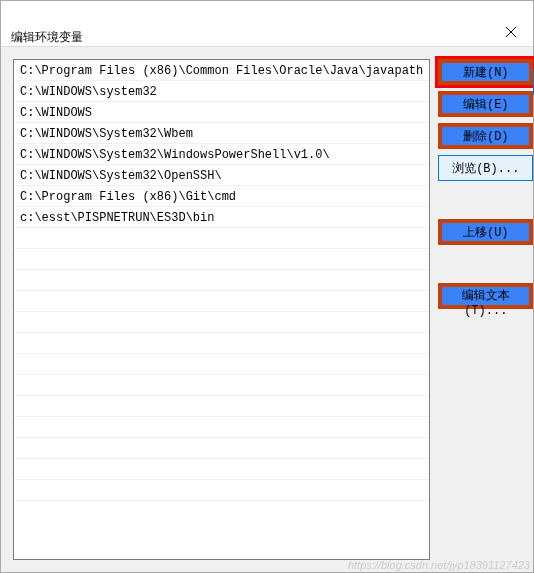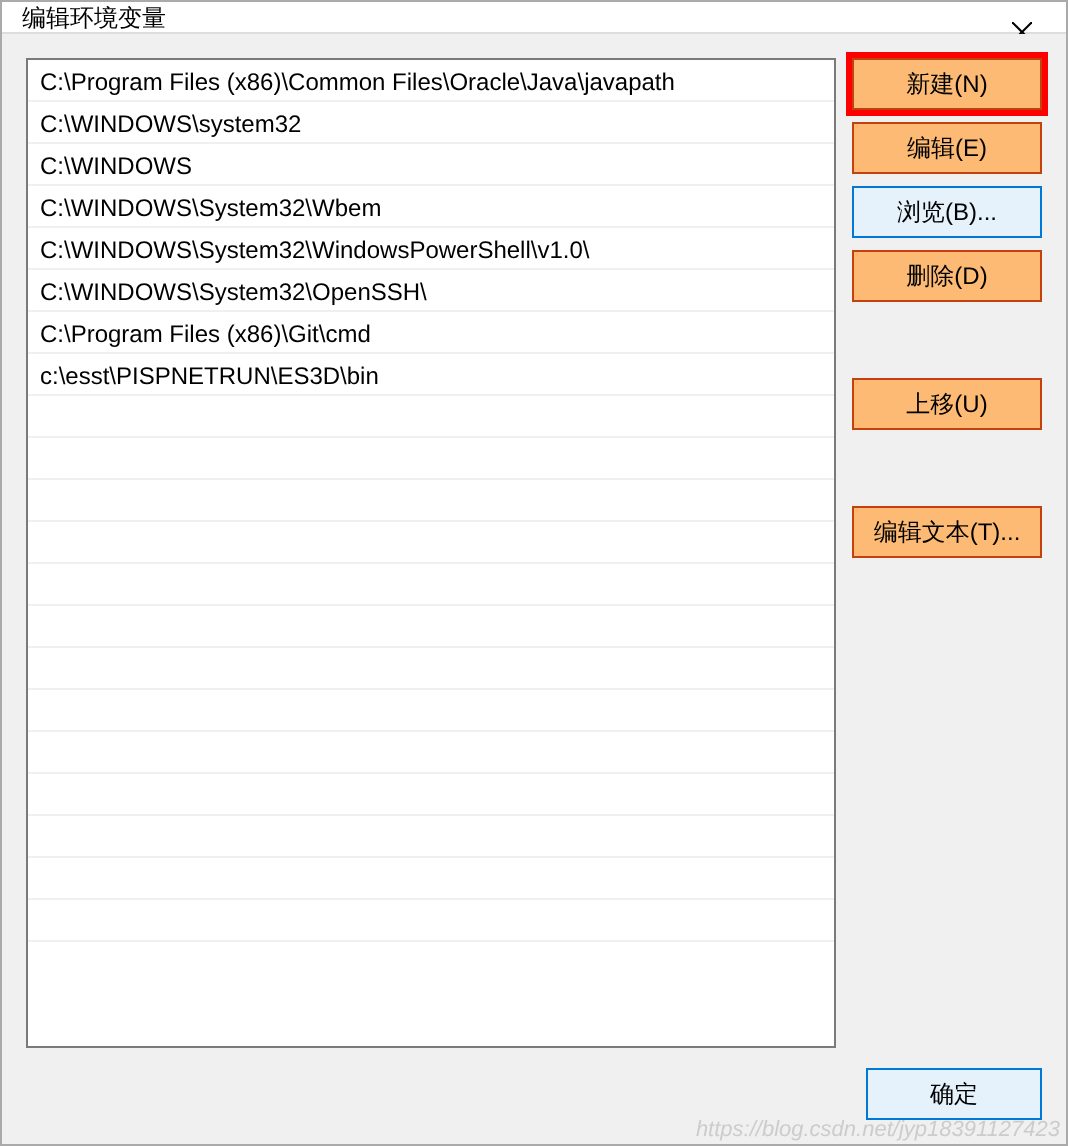--- a/index.html
+++ b/index.html
@@ -20,11 +20,11 @@
       flex-direction: column;
     }
     .titlebar {
-      height: 16px;
+      height: 46px;
       background: #fff;
       border-bottom: 1px solid #ddd;
       display: flex;
-      align-items: flex-start;
+      align-items: flex-end;
       justify-content: space-between;
       padding-left: 10px;
     }

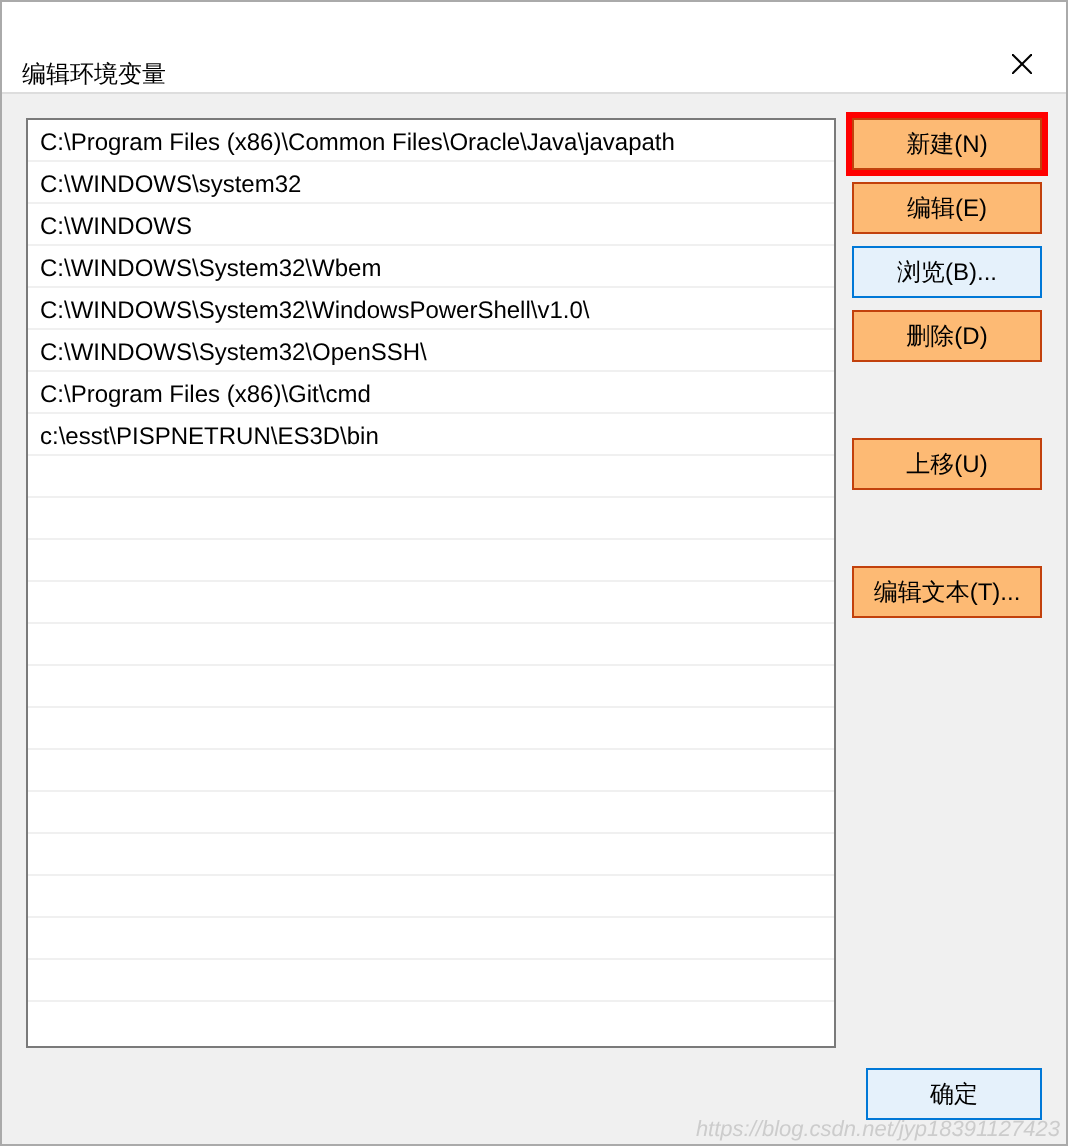--- a/index.html
+++ b/index.html
@@ -39,8 +39,9 @@
       flex: 1;
       padding: 12px;
       display: flex;
-      flex-direction: column;
+      flex-direction: row;
       background: #f0f0f0;
+      font-family: Liberation Mono, monospace;
     }
     .main-row {
       flex: 1;

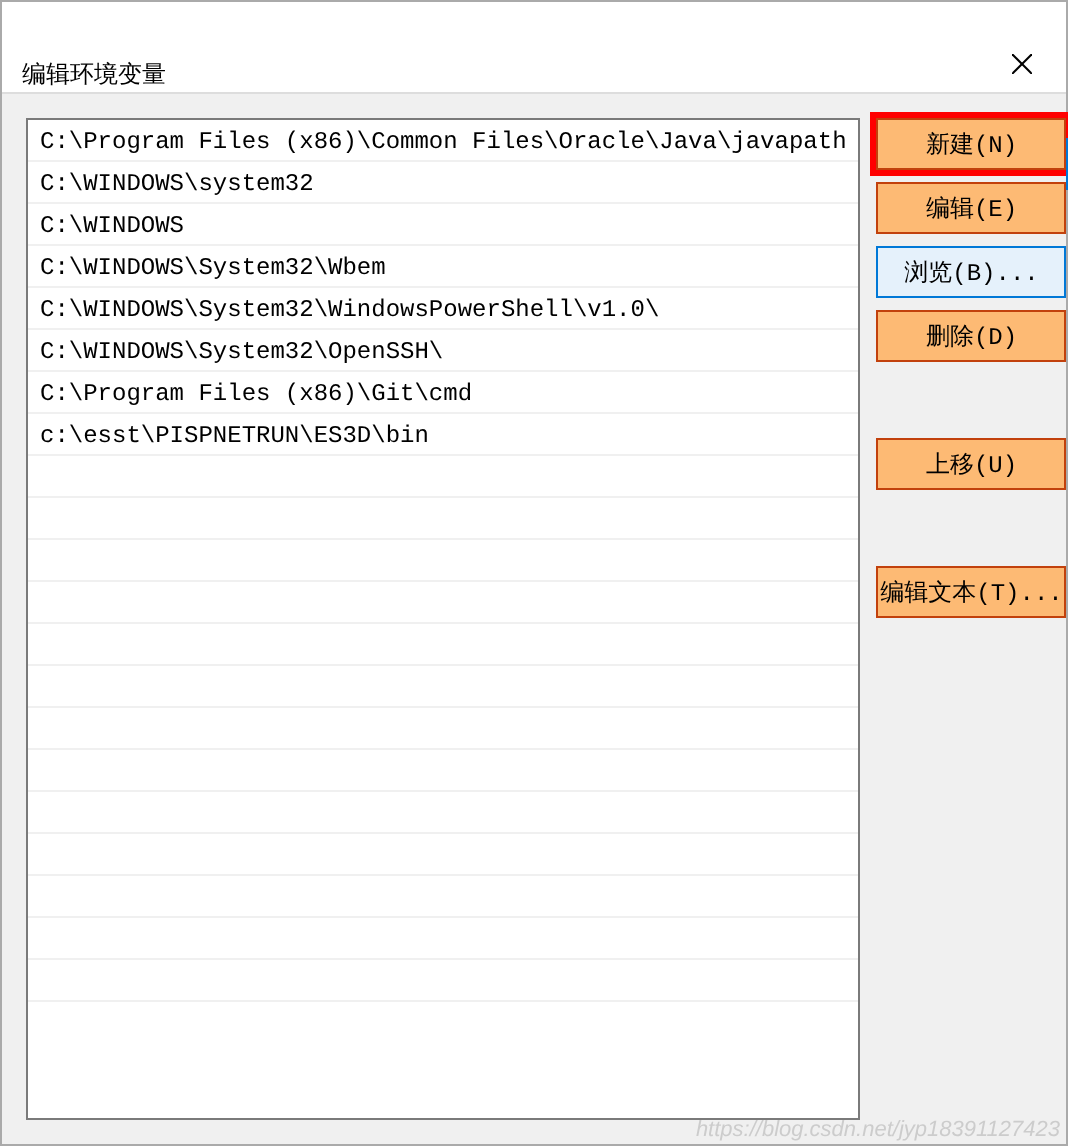--- a/index.html
+++ b/index.html
@@ -71,8 +71,8 @@
     }
     .btn {
       height: 26px;
-      background: #fdba74;
-      border: 1px solid #c2410c;
+      background: #3b82f6;
+      border: 4px solid #c2410c;
       font-size: 12px;
       cursor: pointer;
       color: #000;

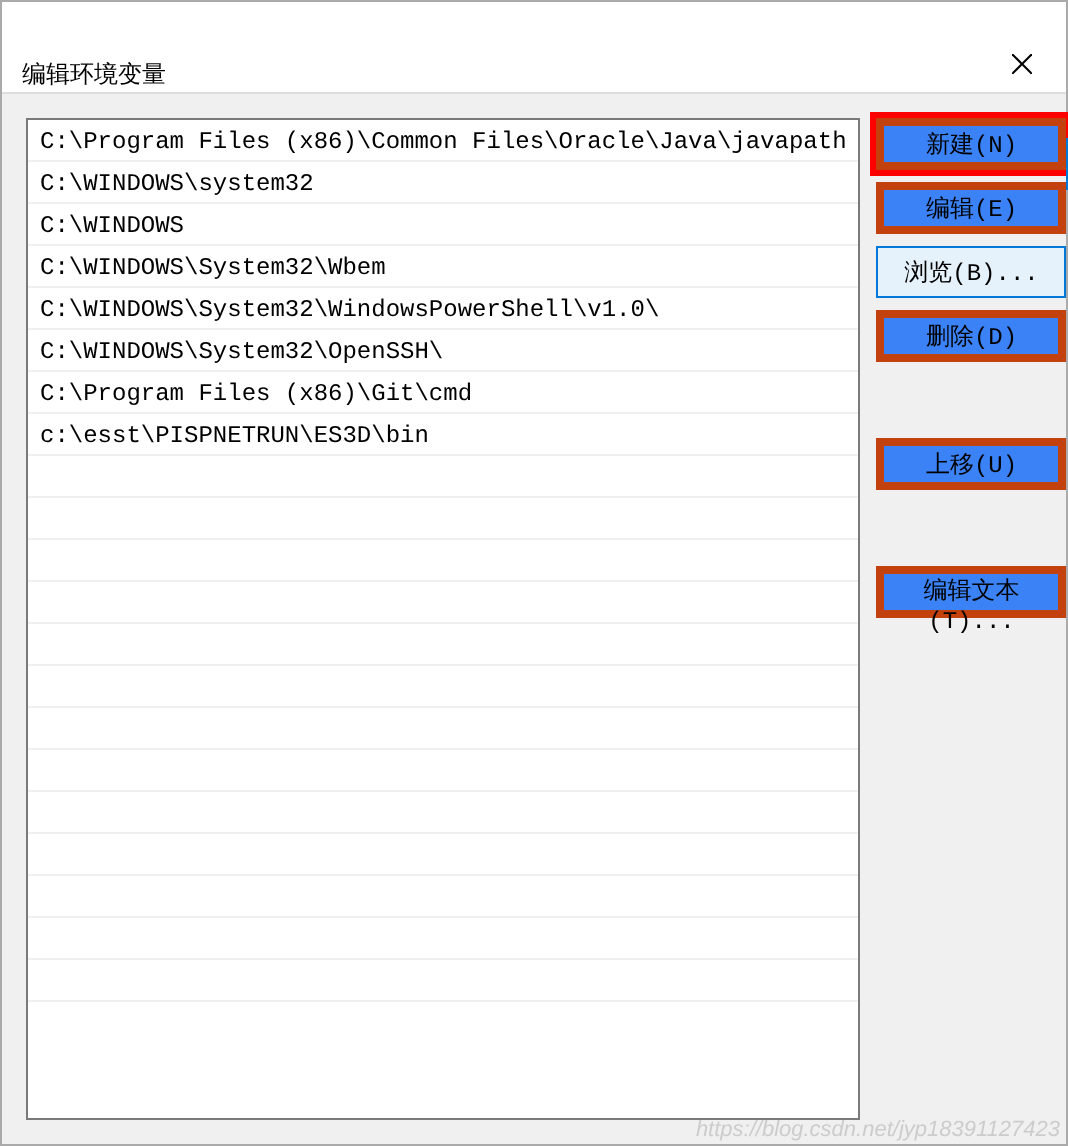--- a/index.html
+++ b/index.html
@@ -146,8 +146,8 @@
       <div class="sidebar">
         <button class="btn btn-highlight-red">新建(N)</button>
         <button class="btn">编辑(E)</button>
+        <button class="btn">删除(D)</button>
         <button class="btn btn-highlight-blue">浏览(B)...</button>
-        <button class="btn">删除(D)</button>
         <div class="spacer"></div>
         <button class="btn">上移(U)</button>
         <div class="spacer"></div>

